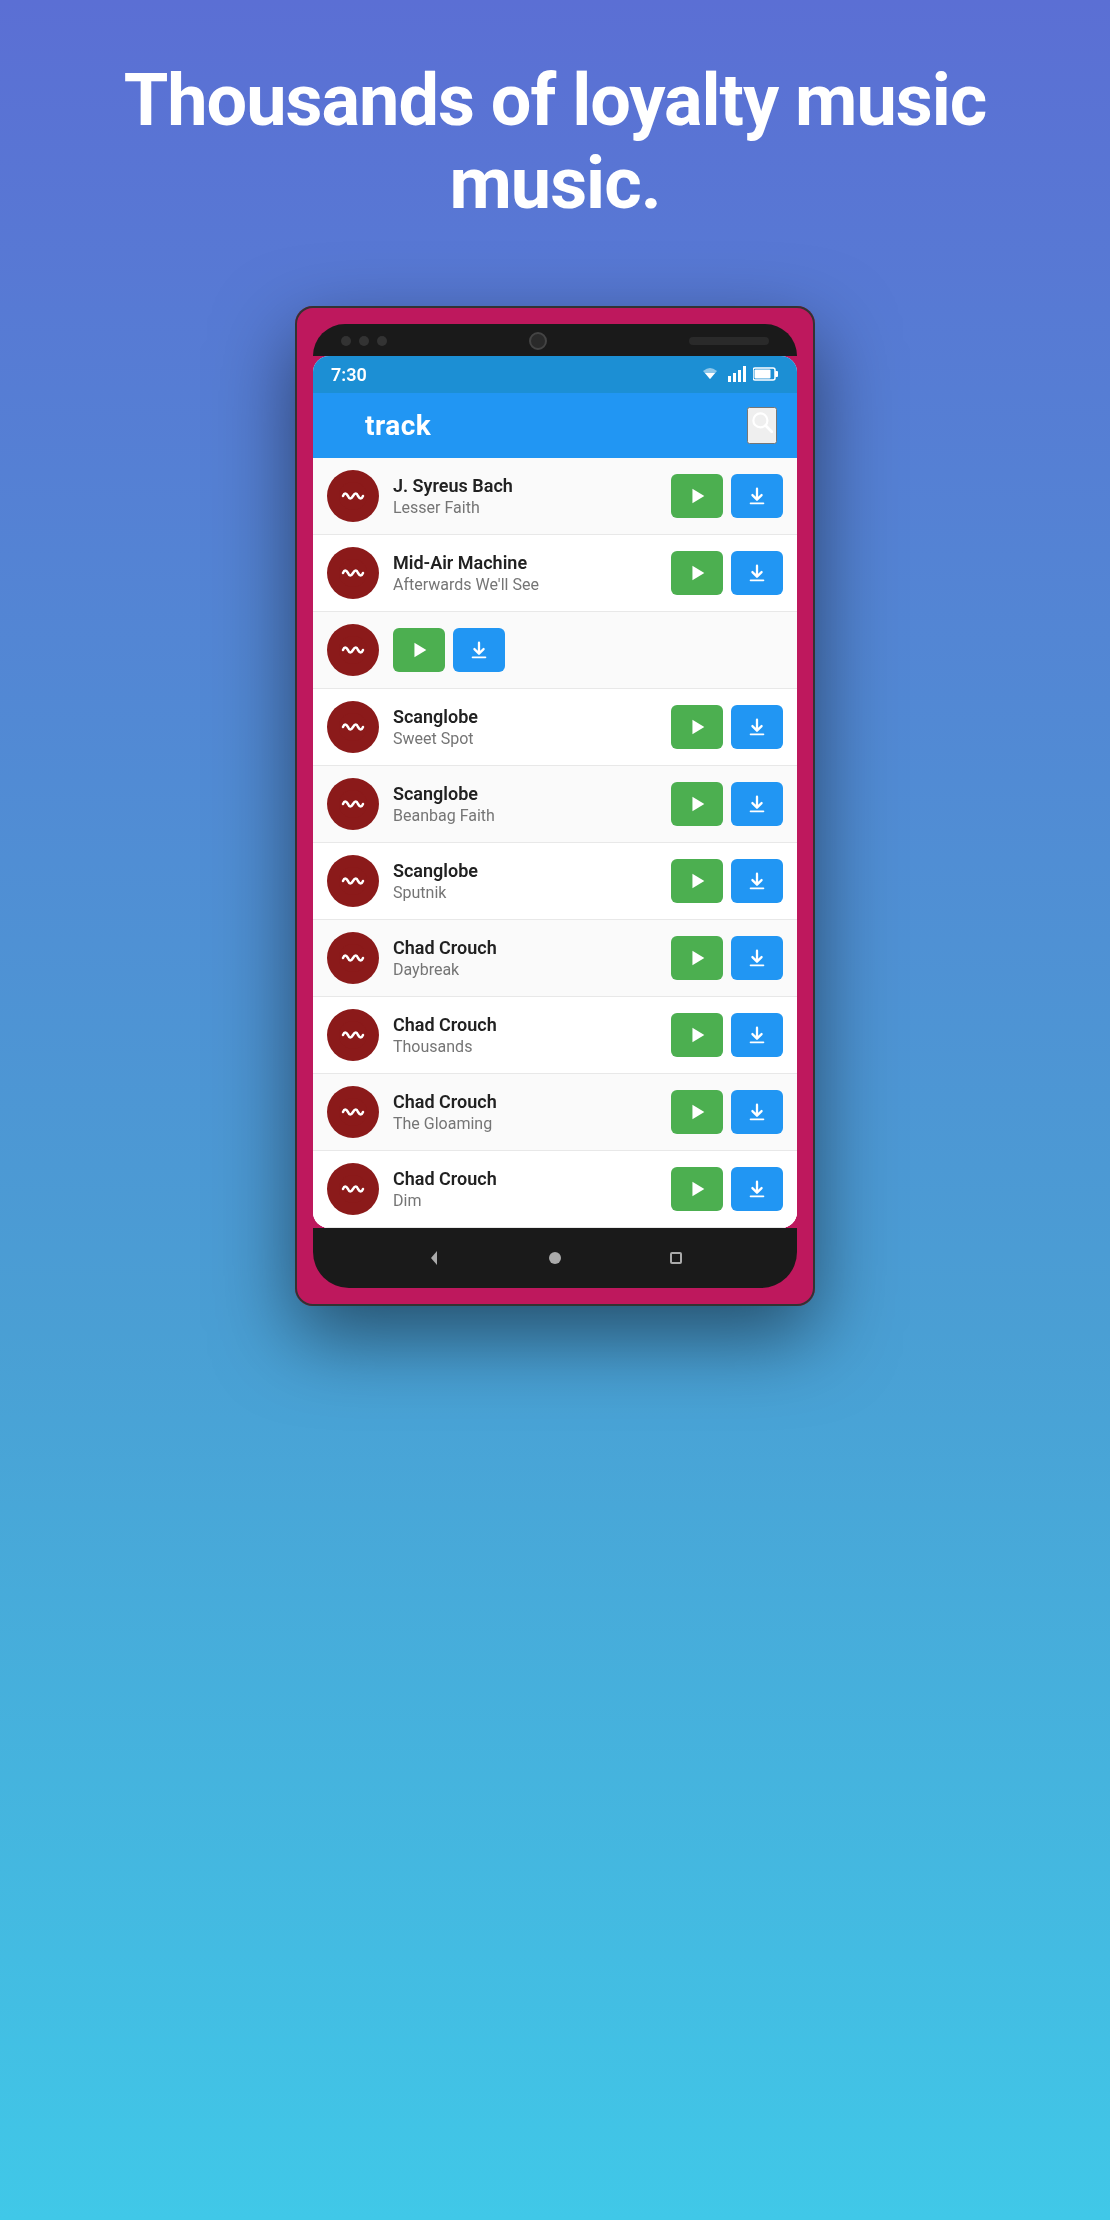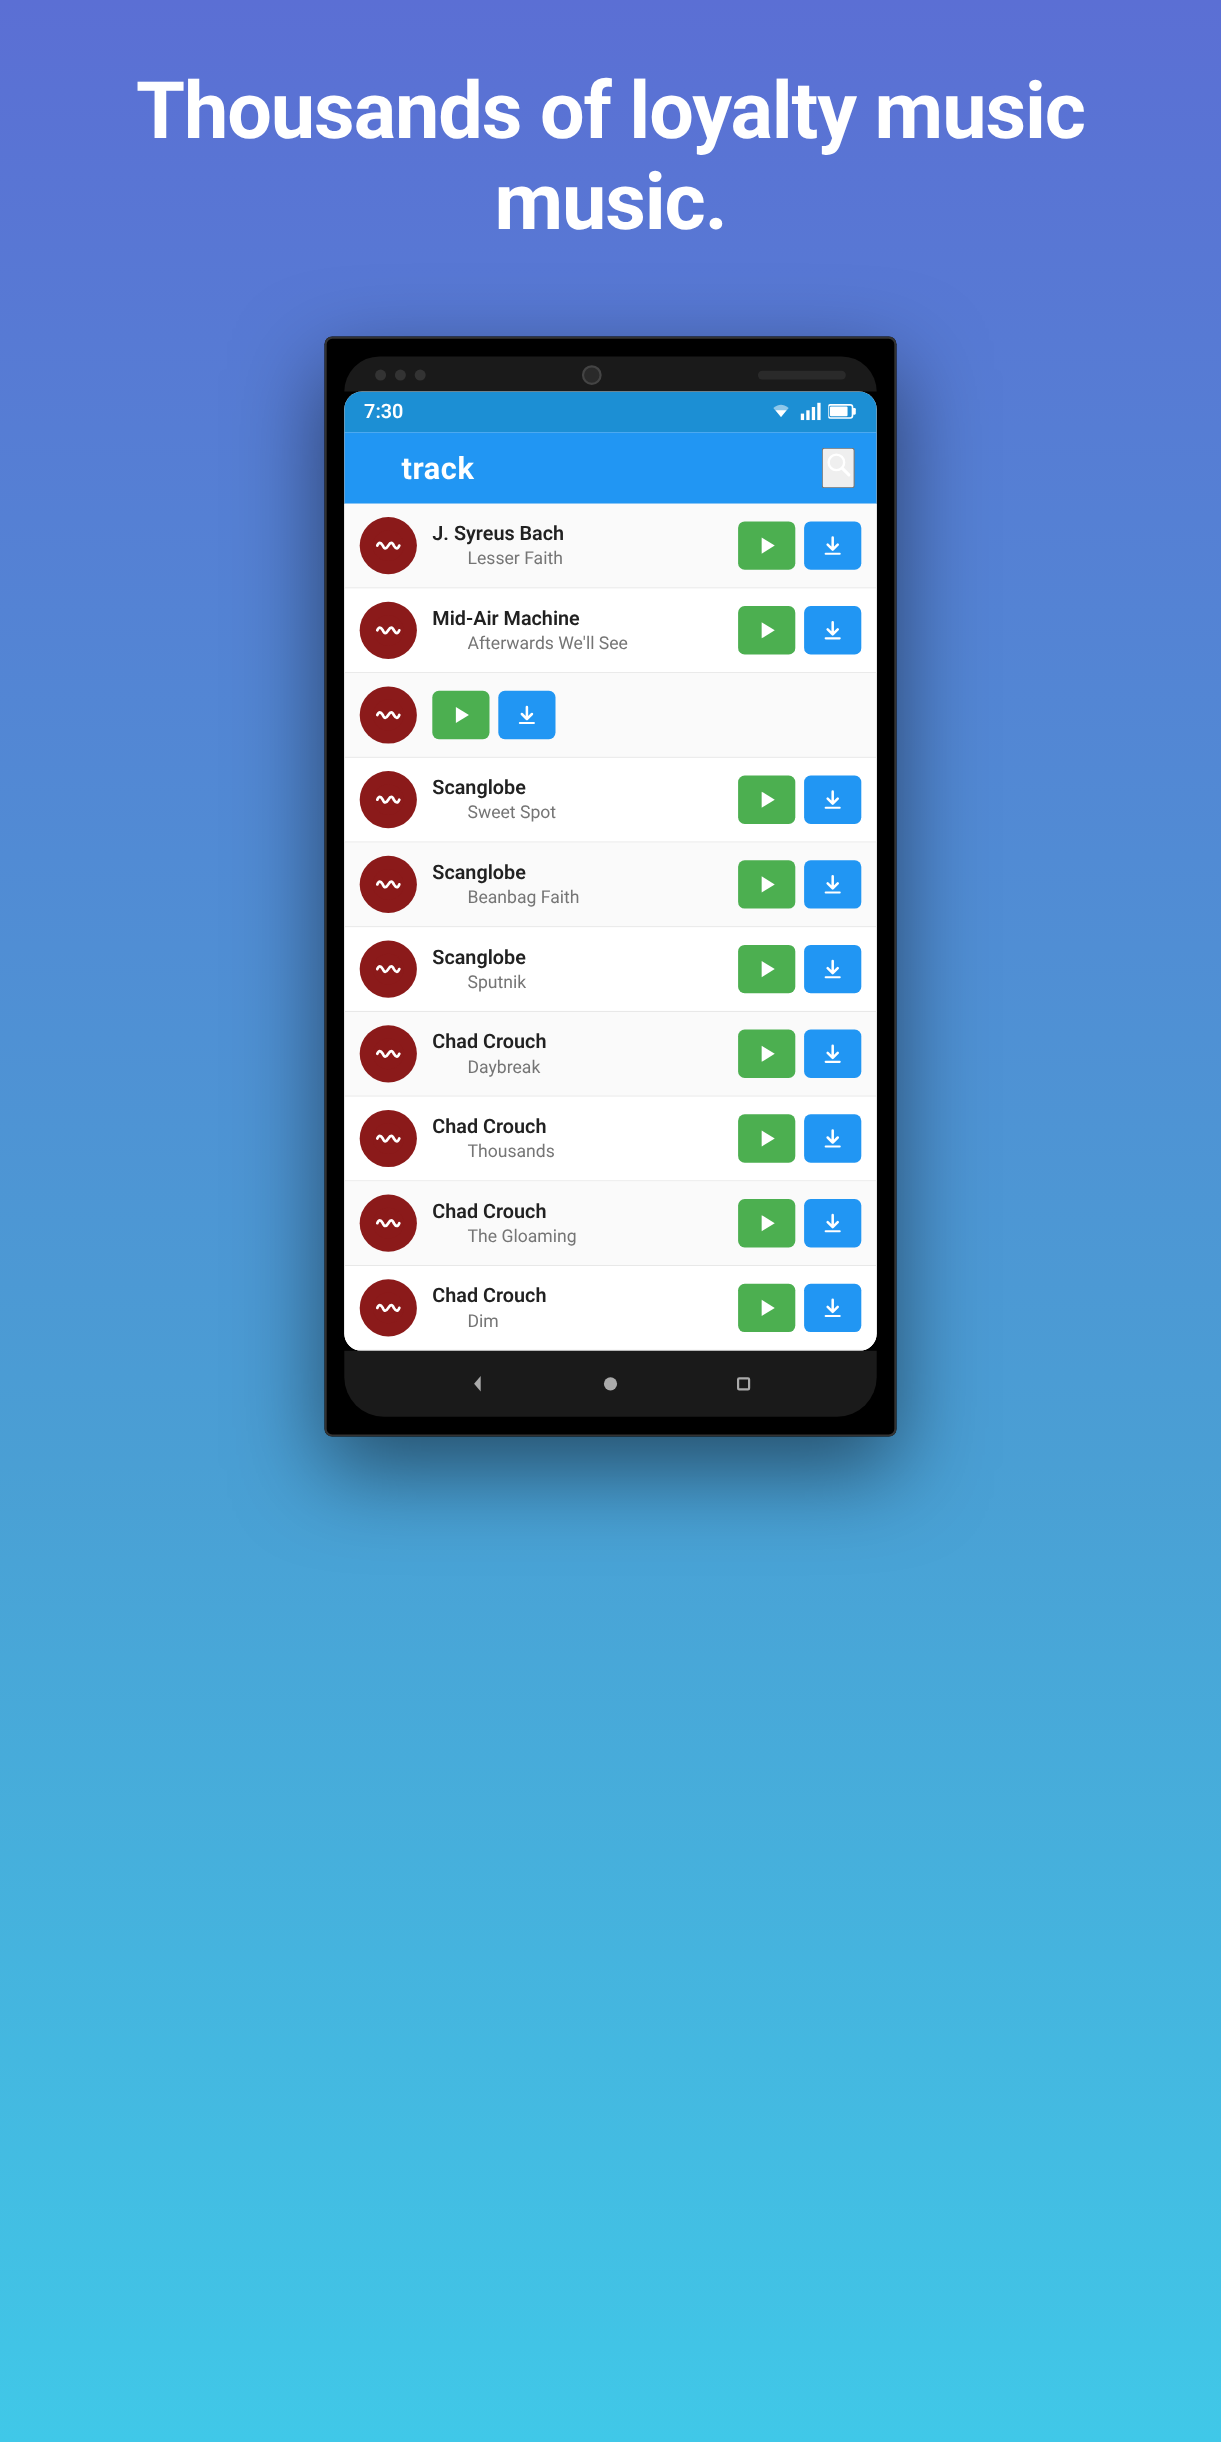--- a/index.html
+++ b/index.html
@@ -33,8 +33,8 @@
     }
 
     .phone-outer {
-      background: #000000;
-      border-radius: 7px;
+      background: #be185d;
+      border-radius: 18px;
       padding: 18px;
       box-shadow: 0 30px 80px rgba(0,0,0,0.5), inset 0 0 0 2px #333;
       position: relative;

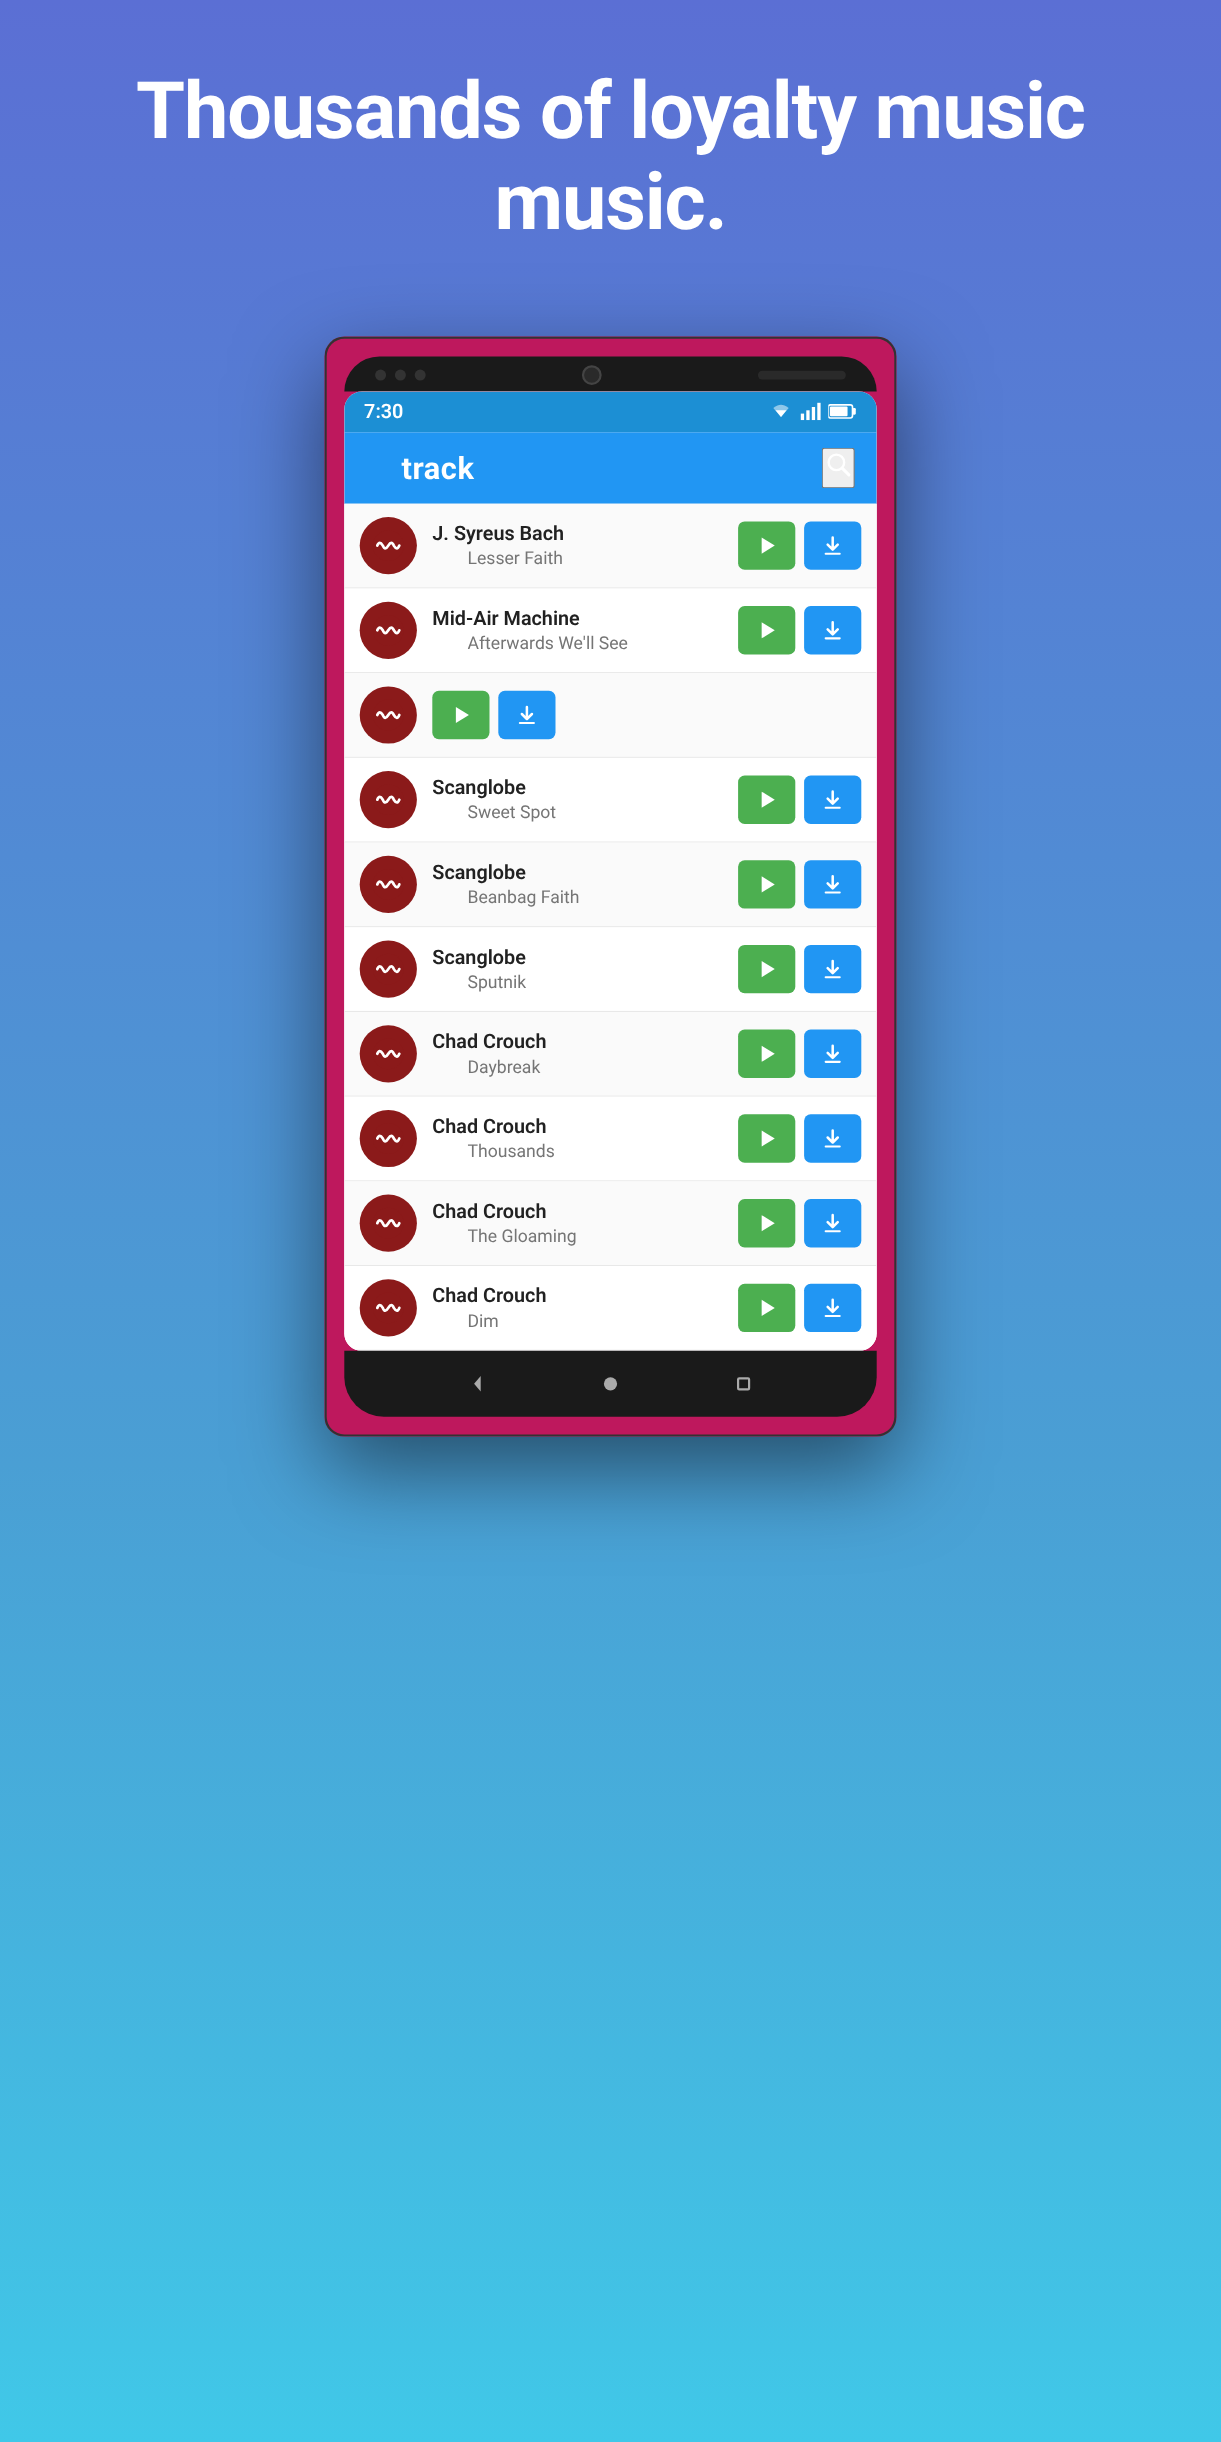--- a/index.html
+++ b/index.html
@@ -217,7 +217,6 @@
       overflow: hidden;
       text-overflow: ellipsis;
       margin-top: 2px;
-      margin-left: 32px;
     }
 
     .track-actions {

